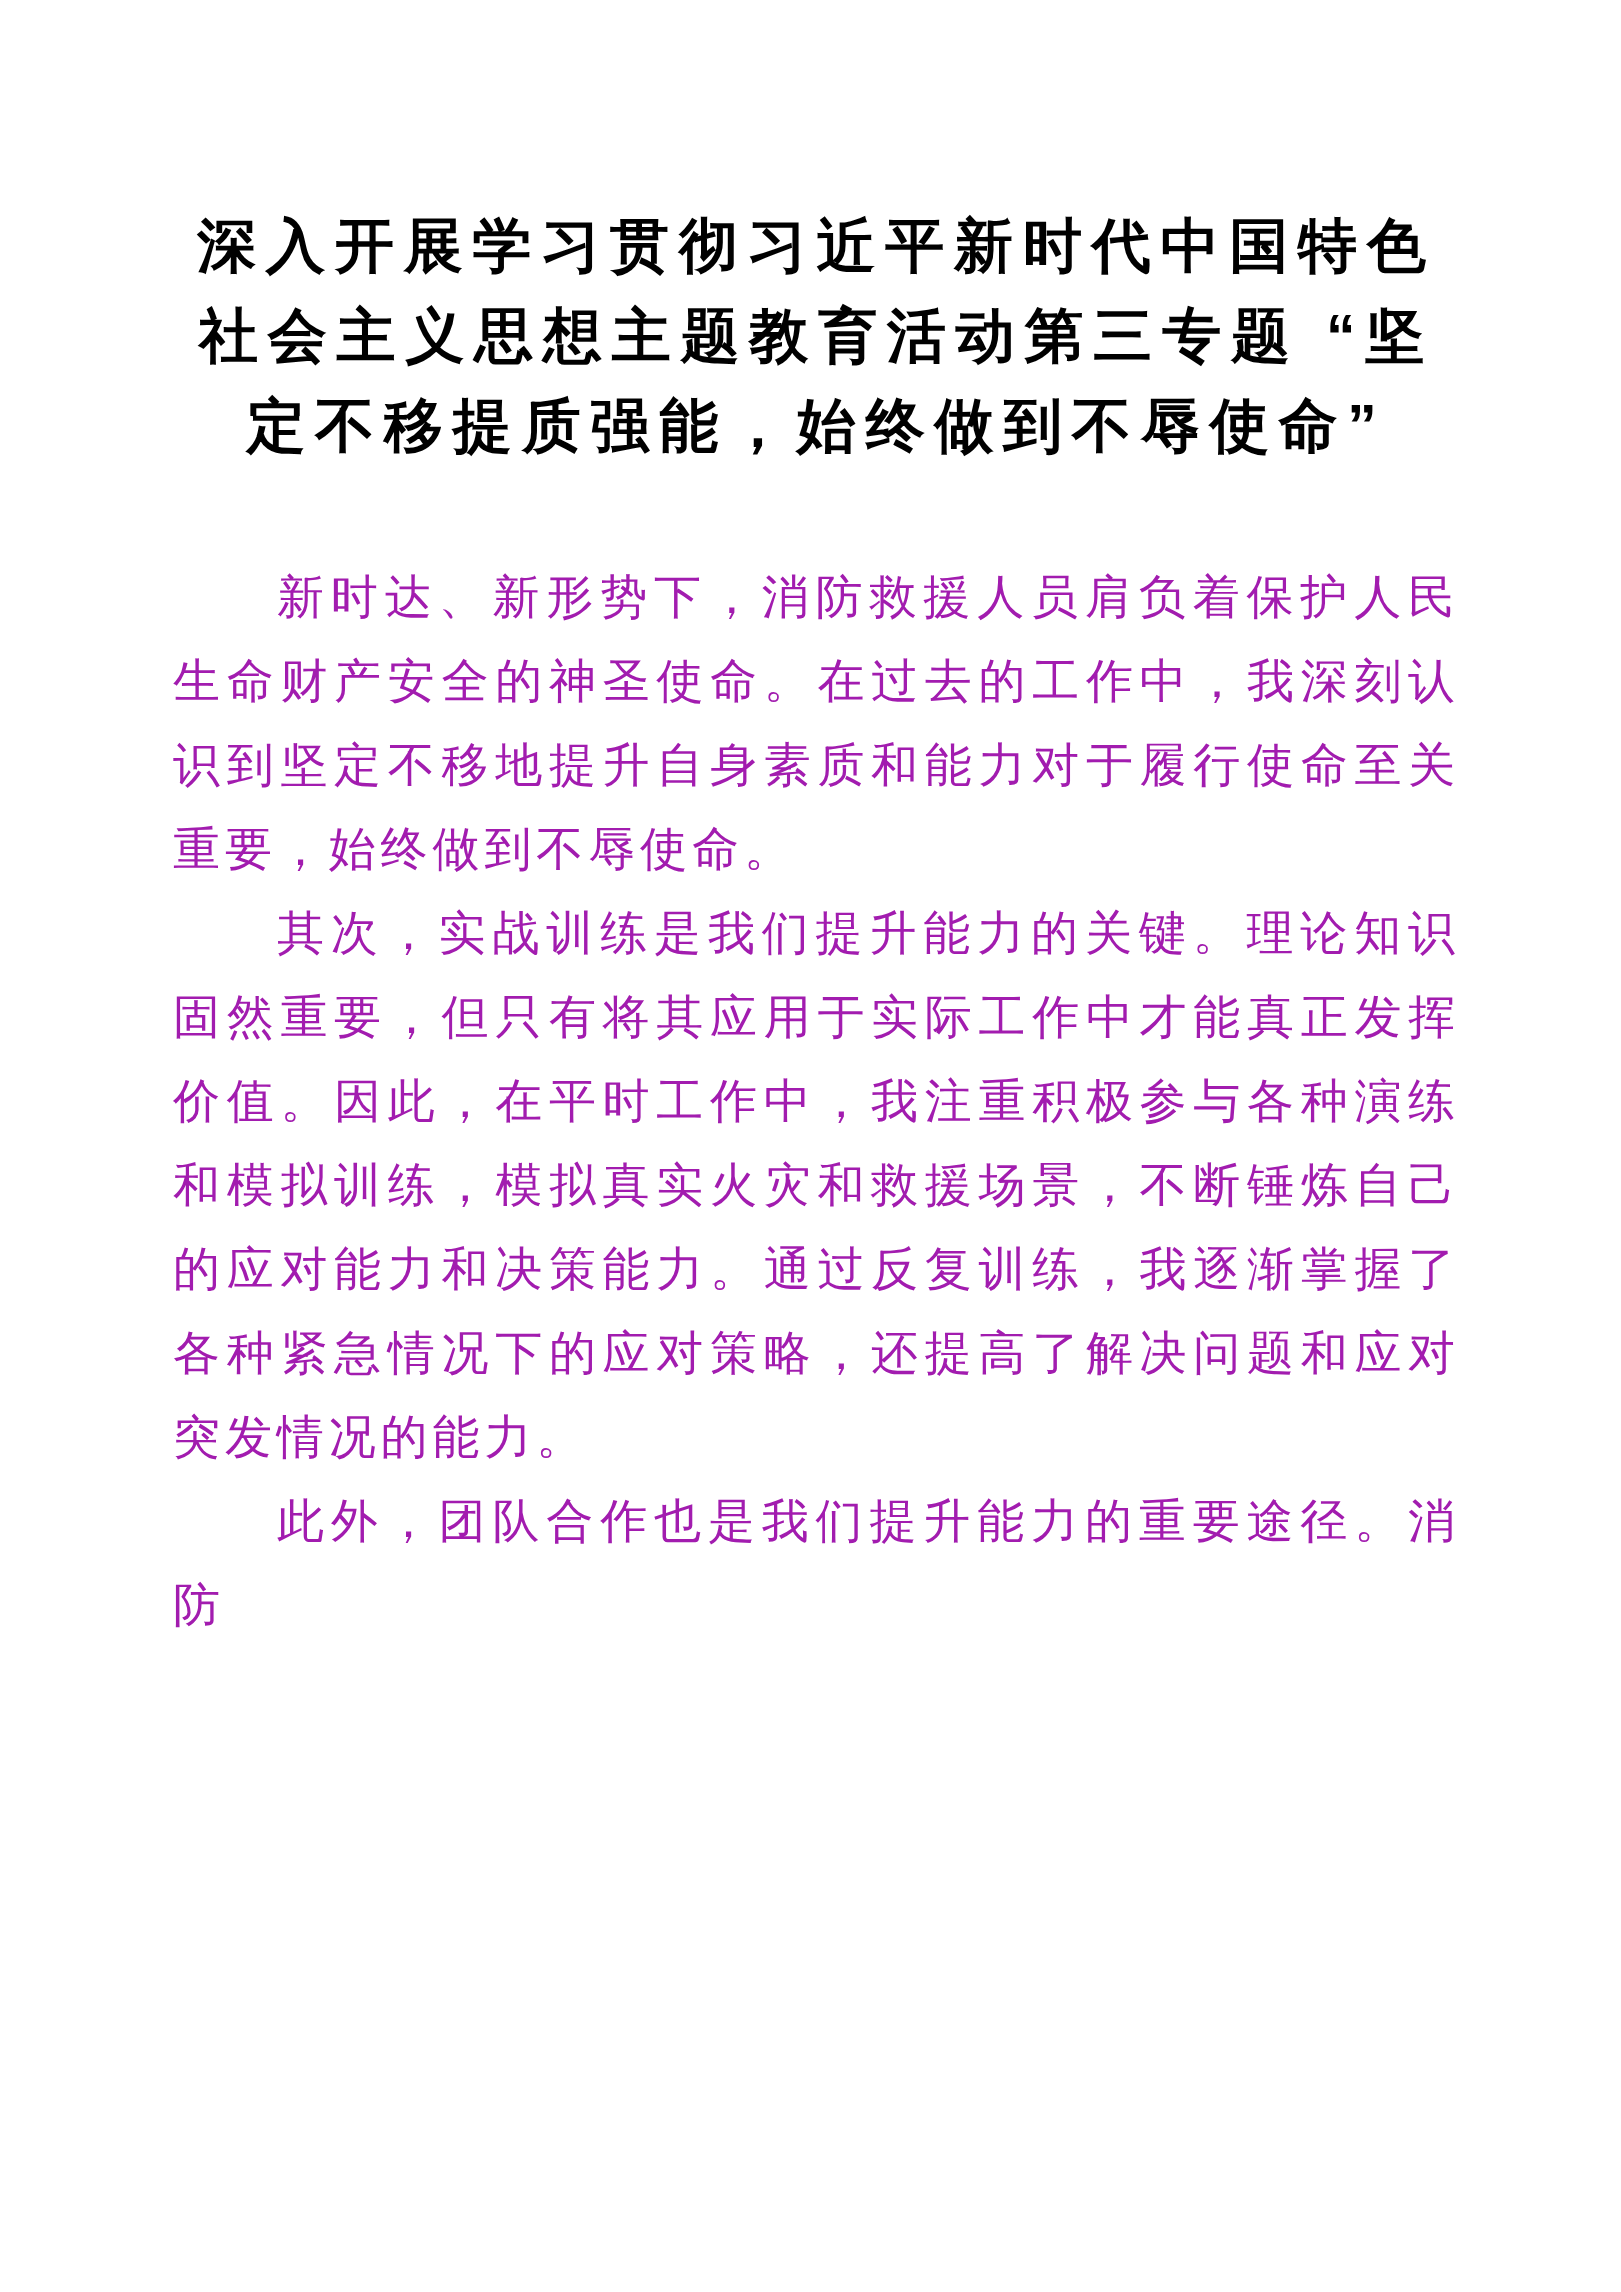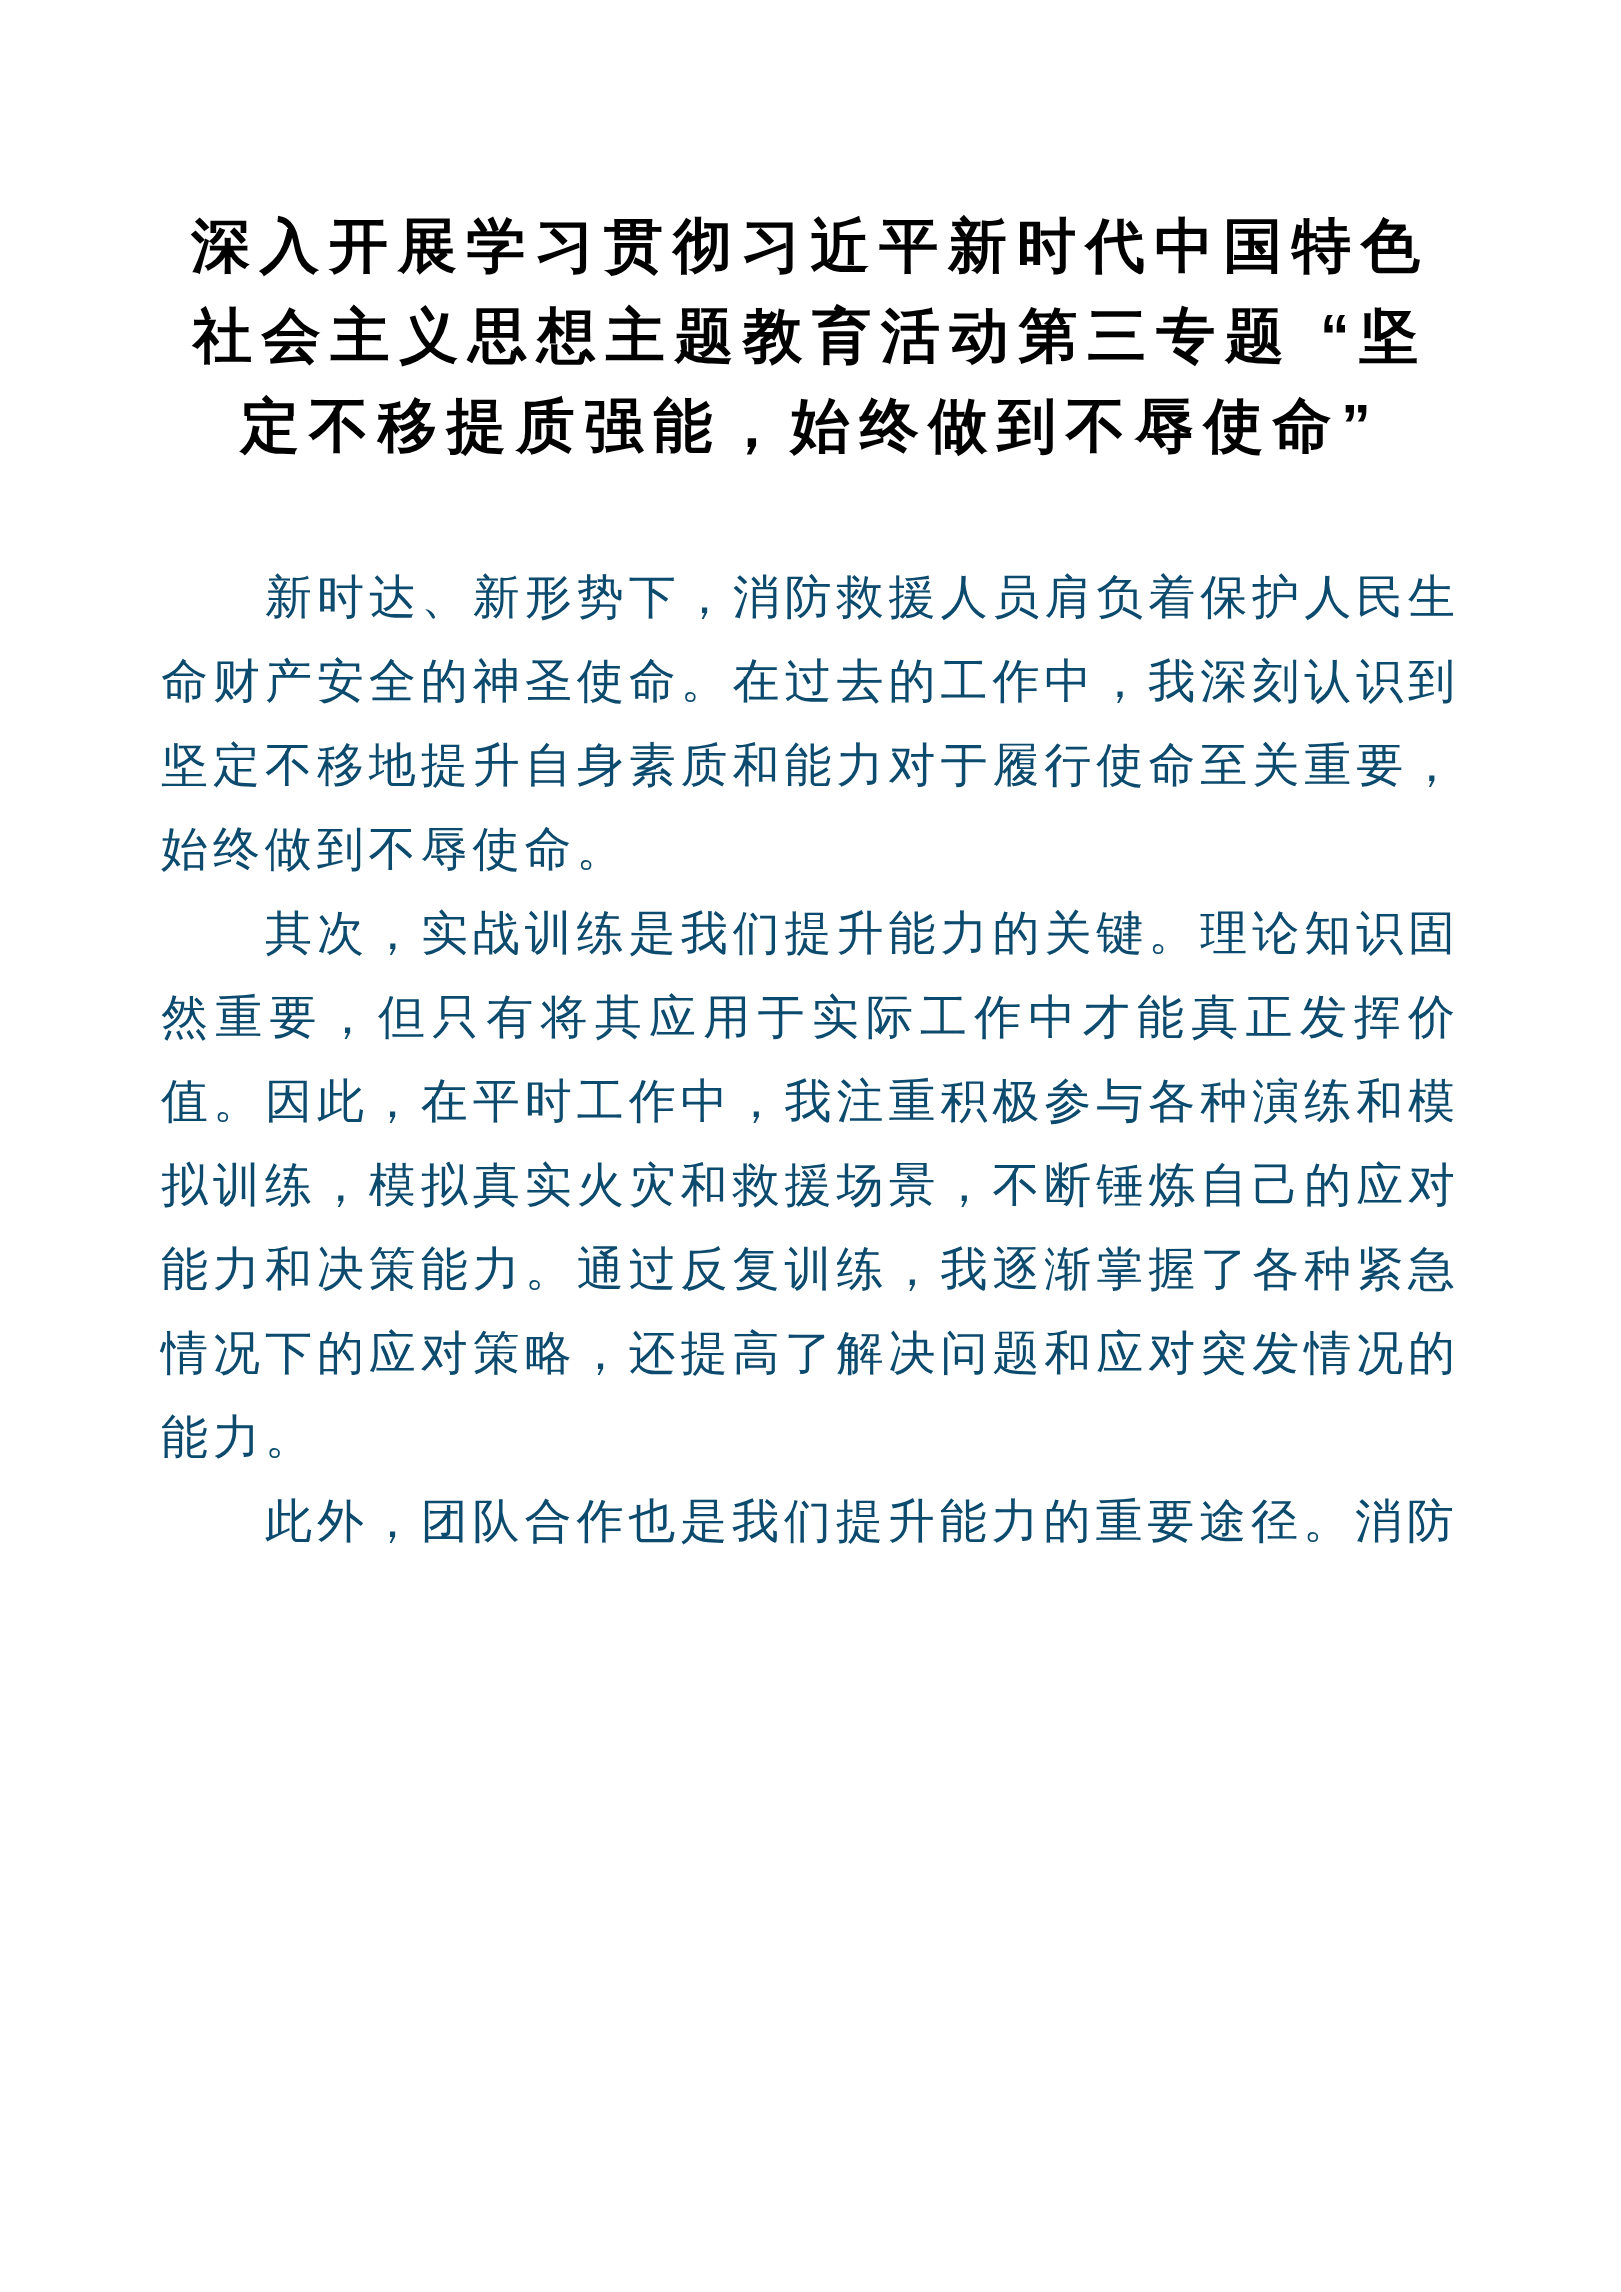--- a/index.html
+++ b/index.html
@@ -12,6 +12,7 @@
     overflow: hidden;
     font-family: "Liberation Sans", sans-serif;
     color: #000000;
+    padding-left: 12px;
   }
   .content {
     padding: 201px 161px 0 161px;

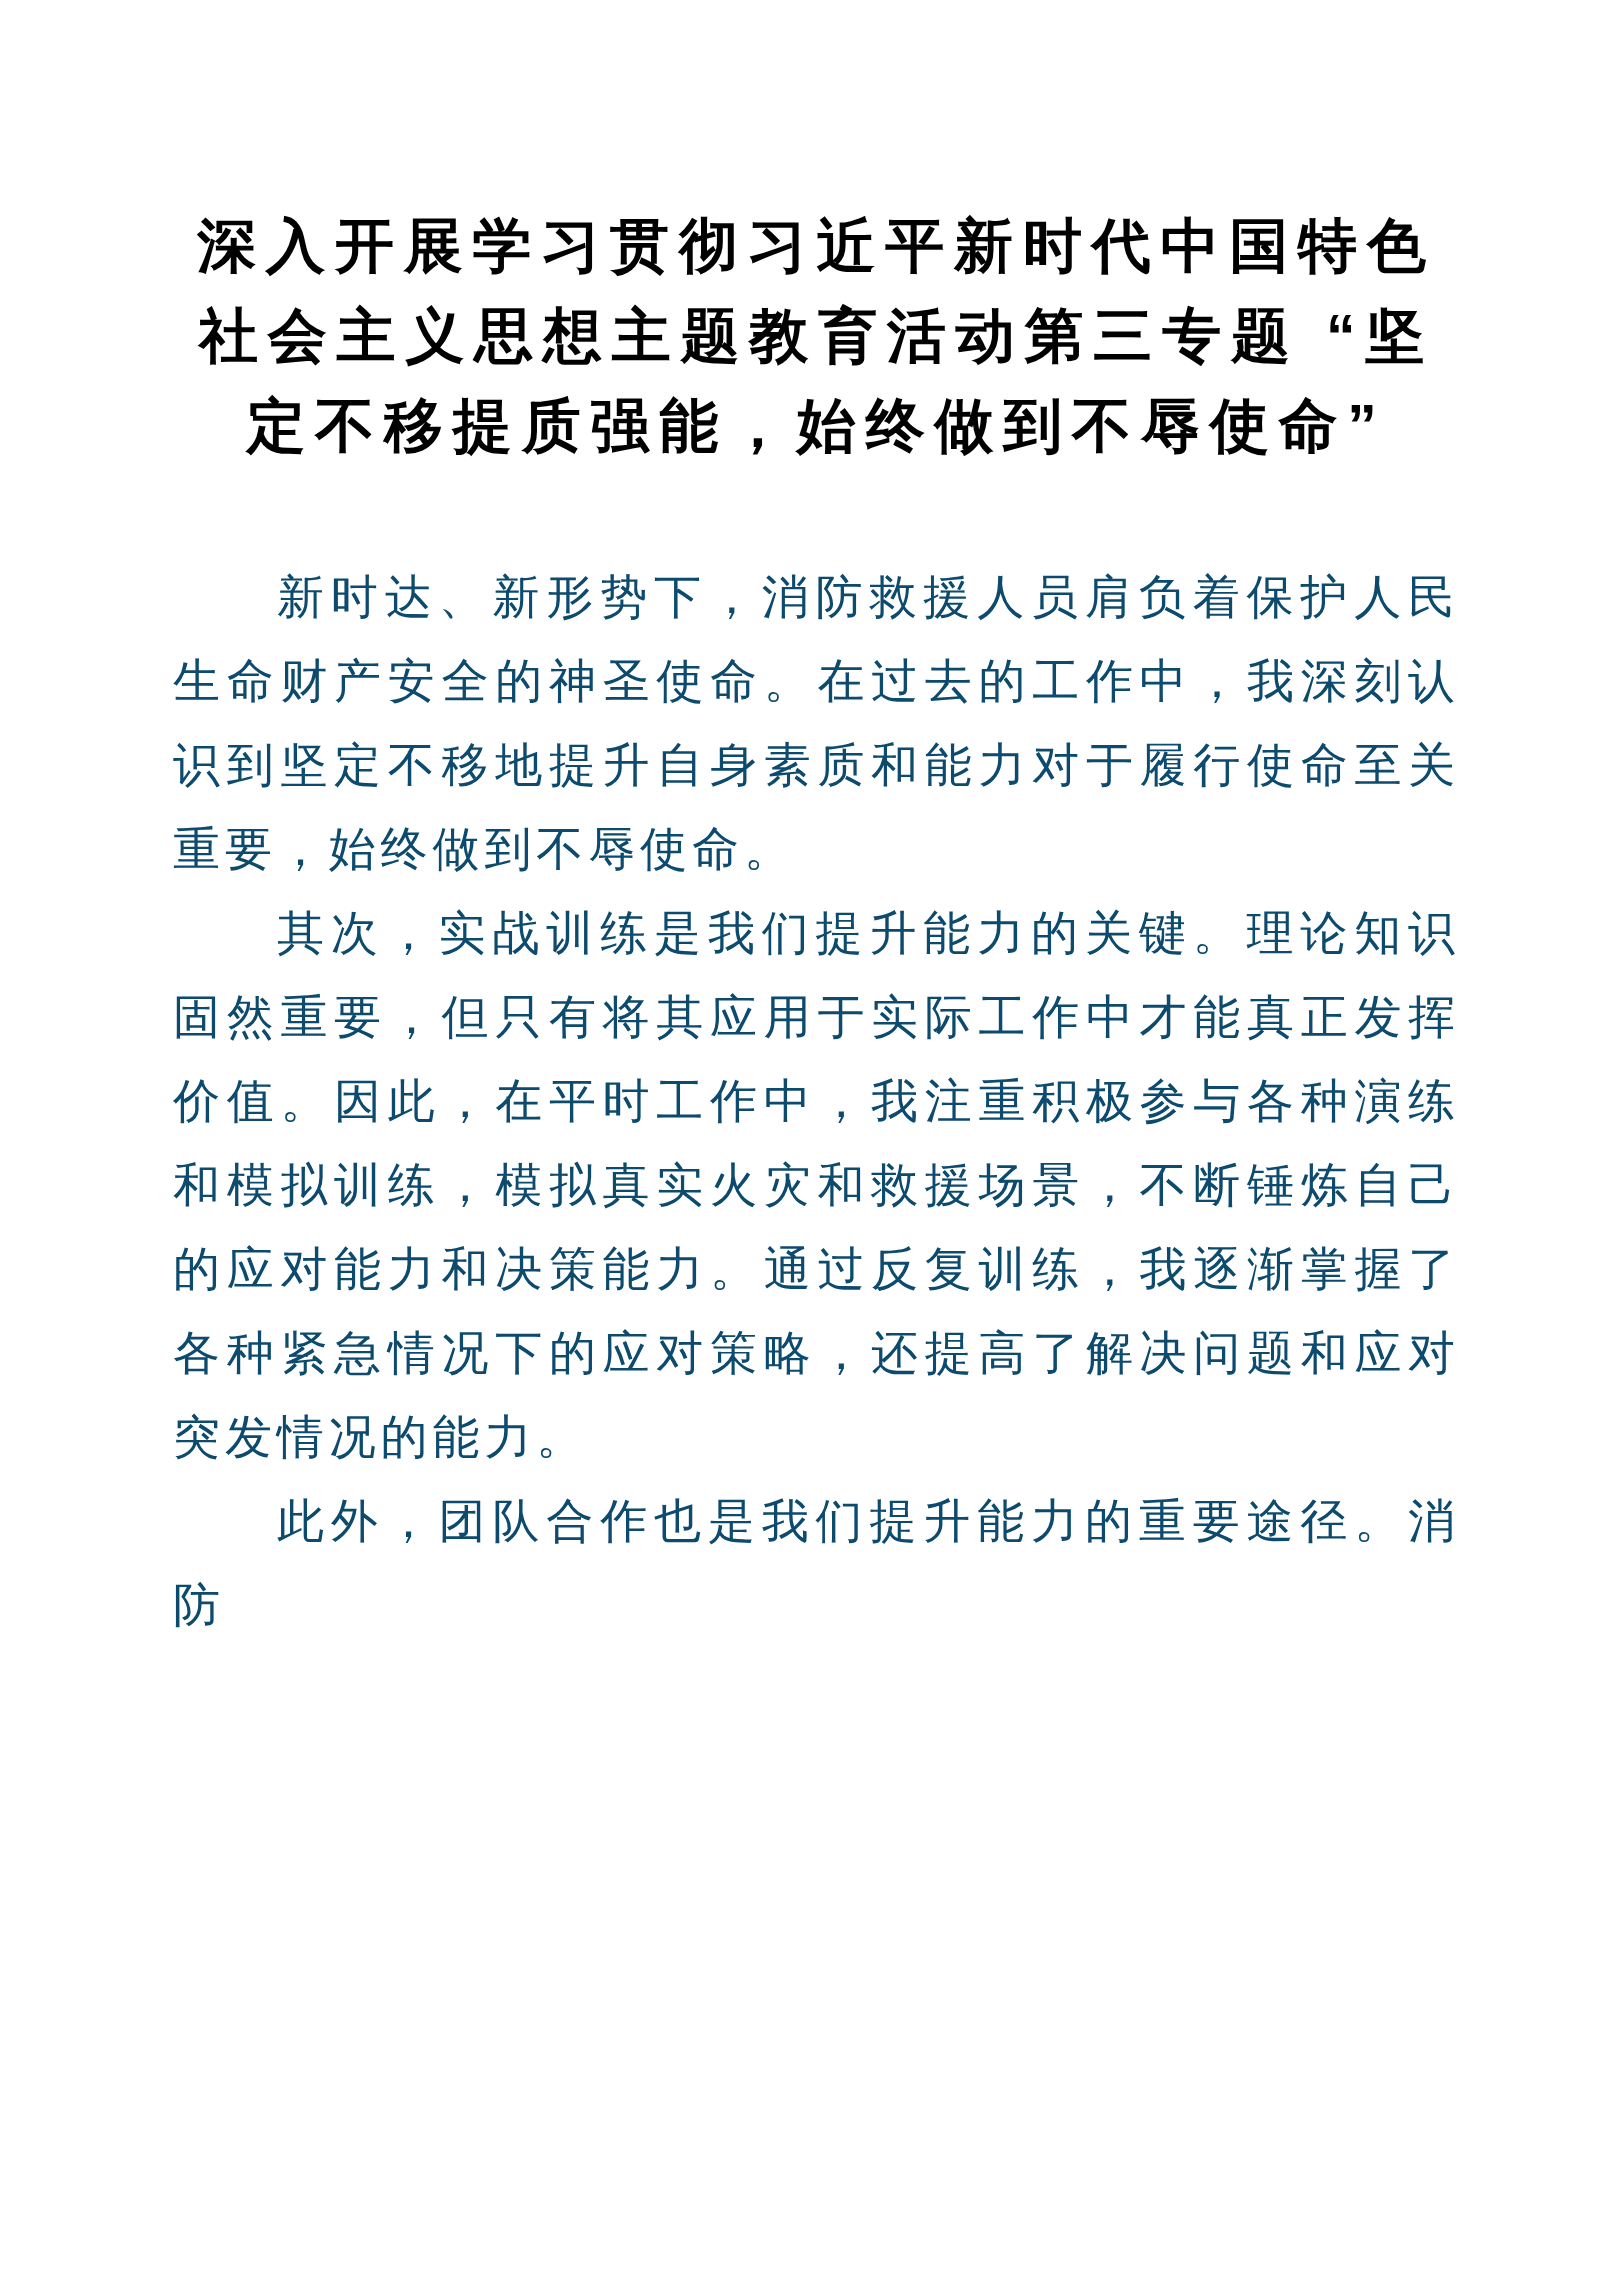--- a/index.html
+++ b/index.html
@@ -36,7 +36,7 @@
     letter-spacing: 4.9px;
     text-align: justify;
     text-indent: 104px;
-    color: #0c4a6e;
+    color: #a21caf;
     word-break: break-all;
     margin: 0;
   }

